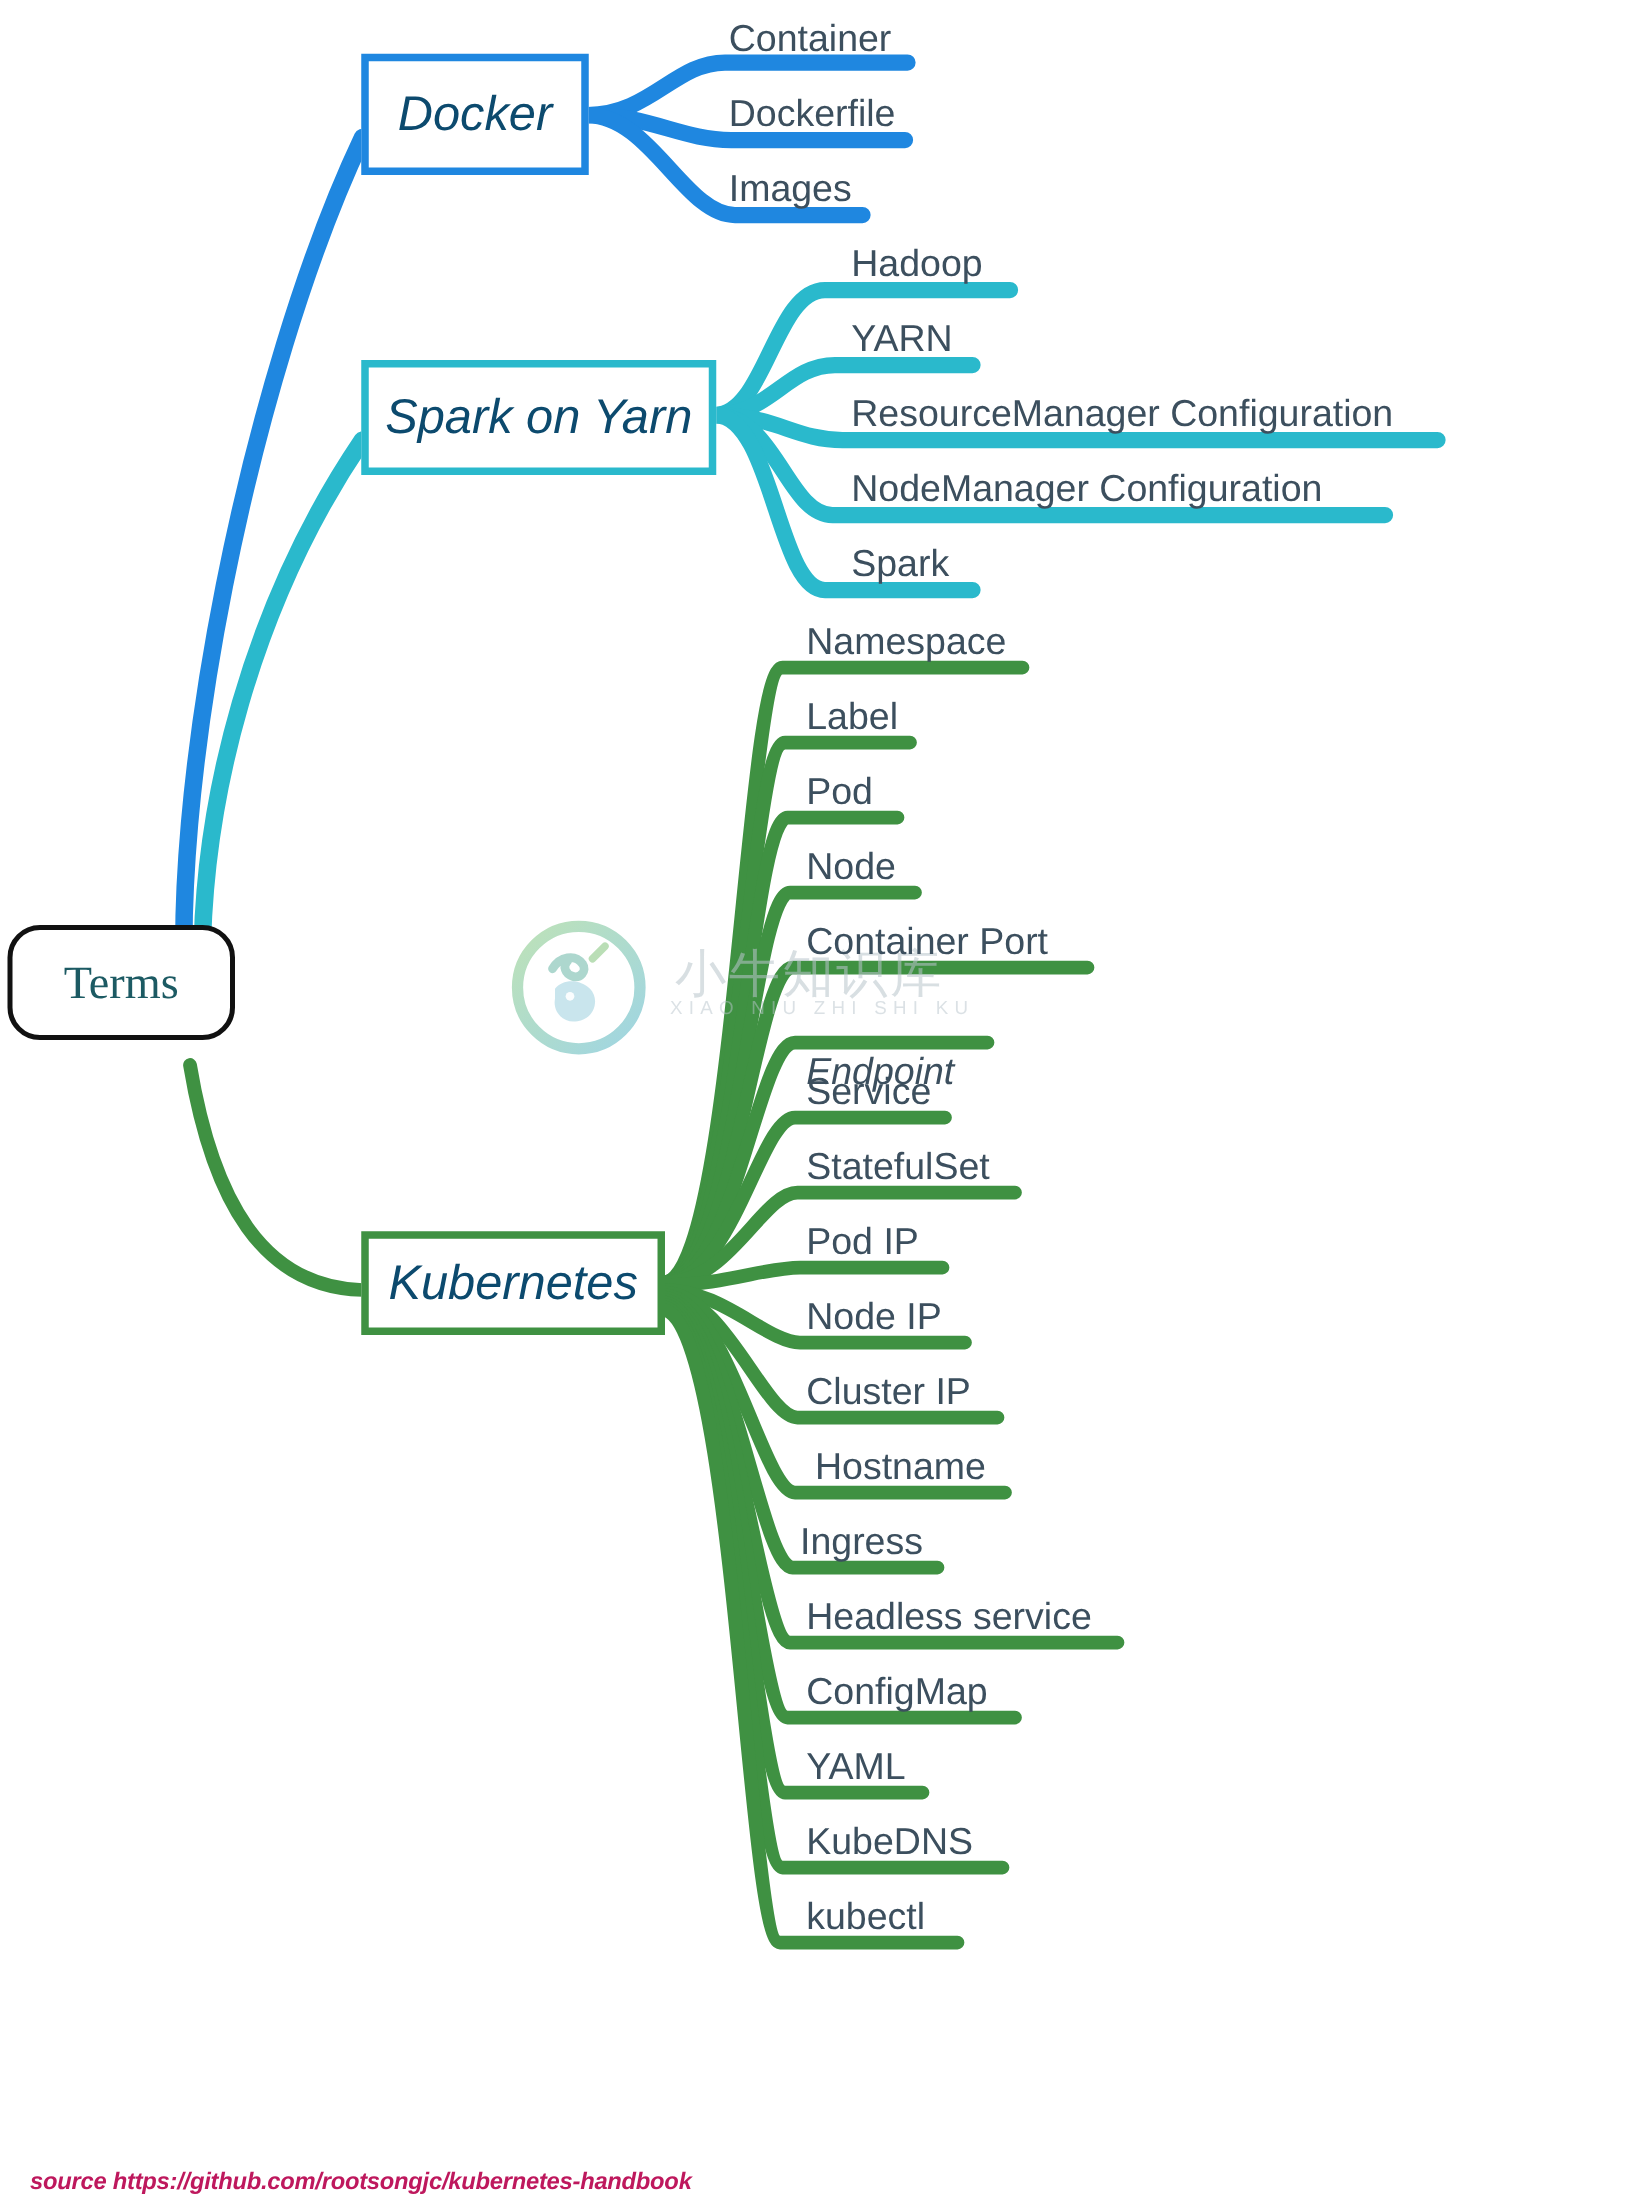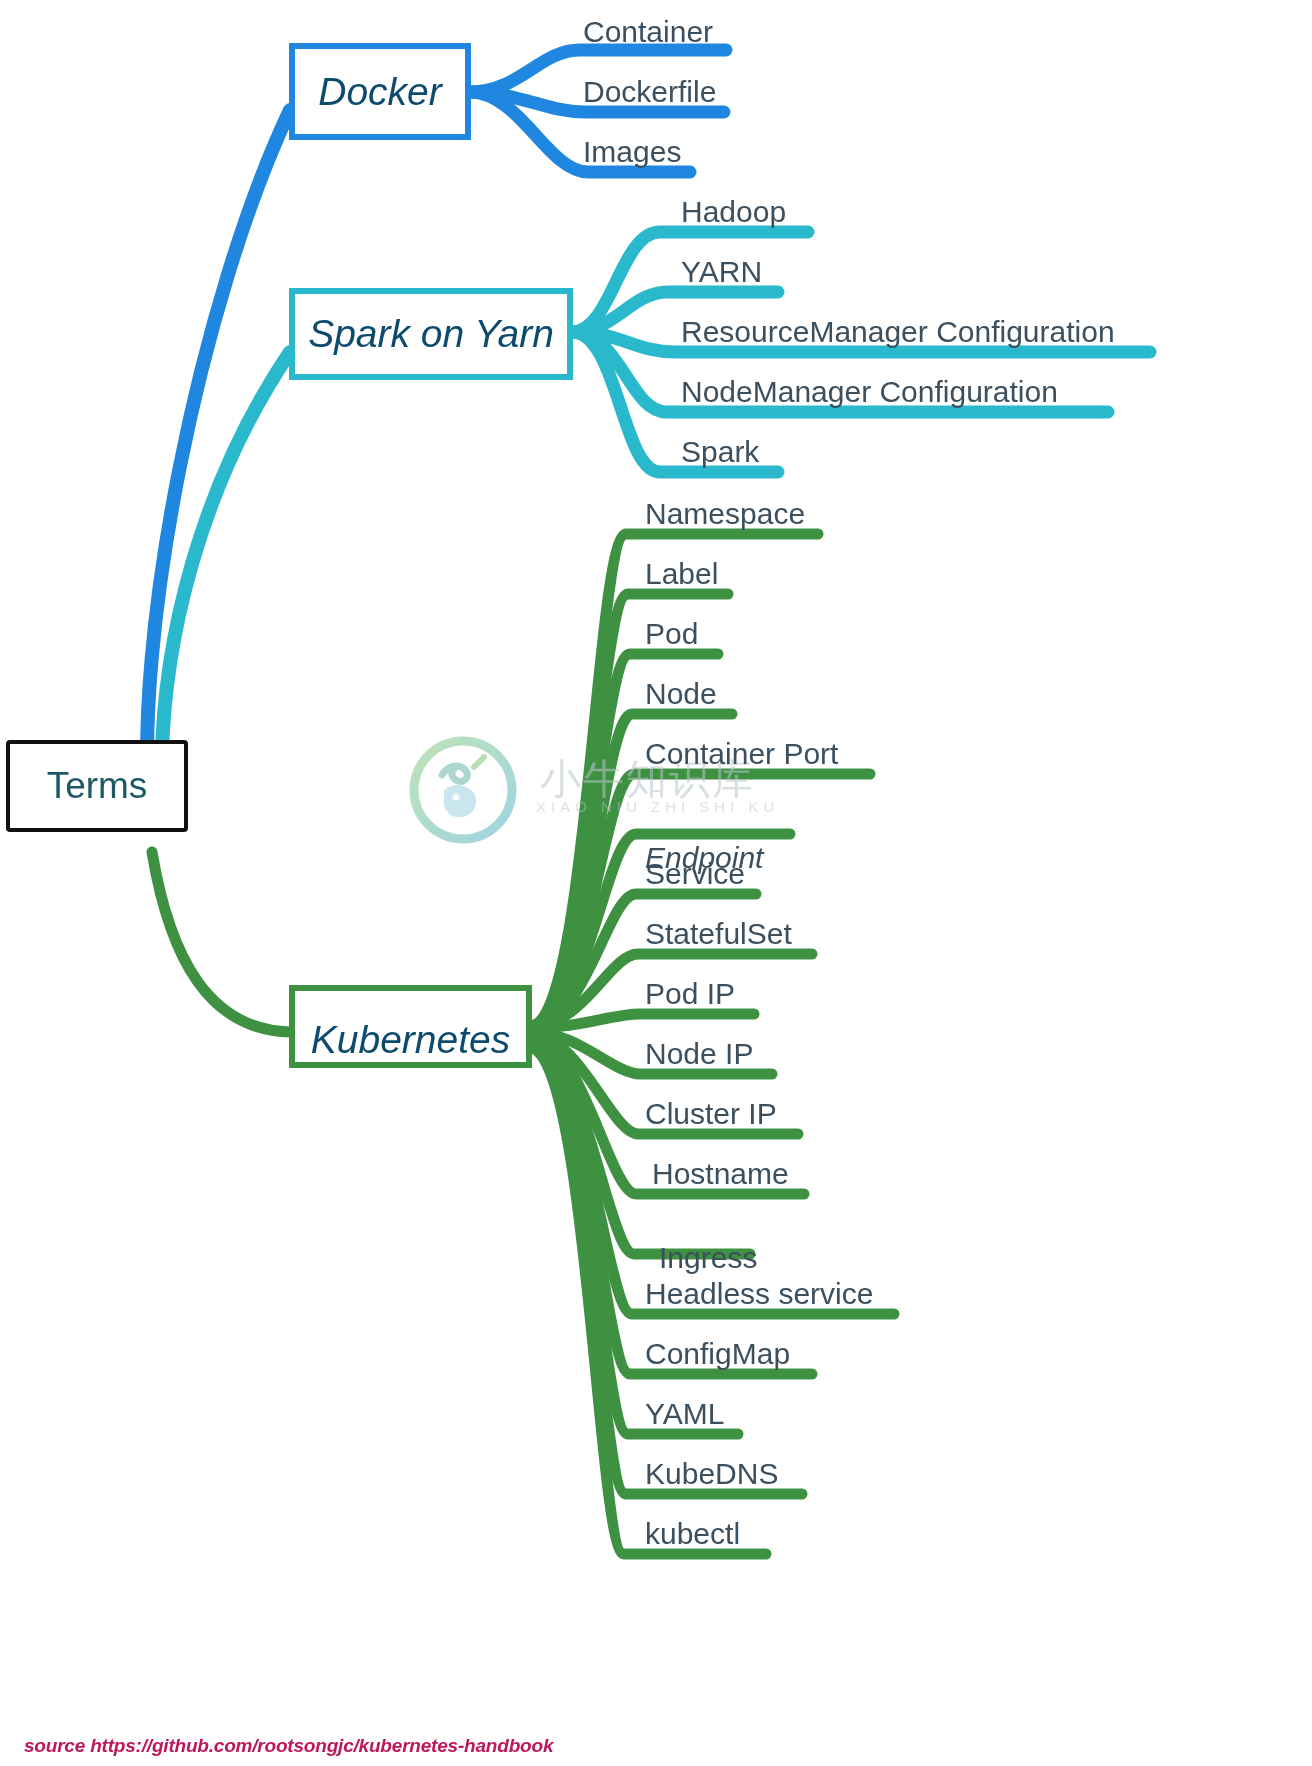--- a/index.html
+++ b/index.html
@@ -12,7 +12,7 @@
         justify-content:center;background:#ffffff;}
   .node .lbl{color:#3c4f5e;white-space:nowrap;}
 
-  .root{border:4px solid #111111;border-radius:4px;}
+  .root{border:4px solid #111111;border-radius:26px;font-family:Liberation Serif, serif;}
   .root .lbl{font-size:37px;color:#1c5a63;}
 
   .branch{border-width:6px;border-style:solid;background:#fff;}

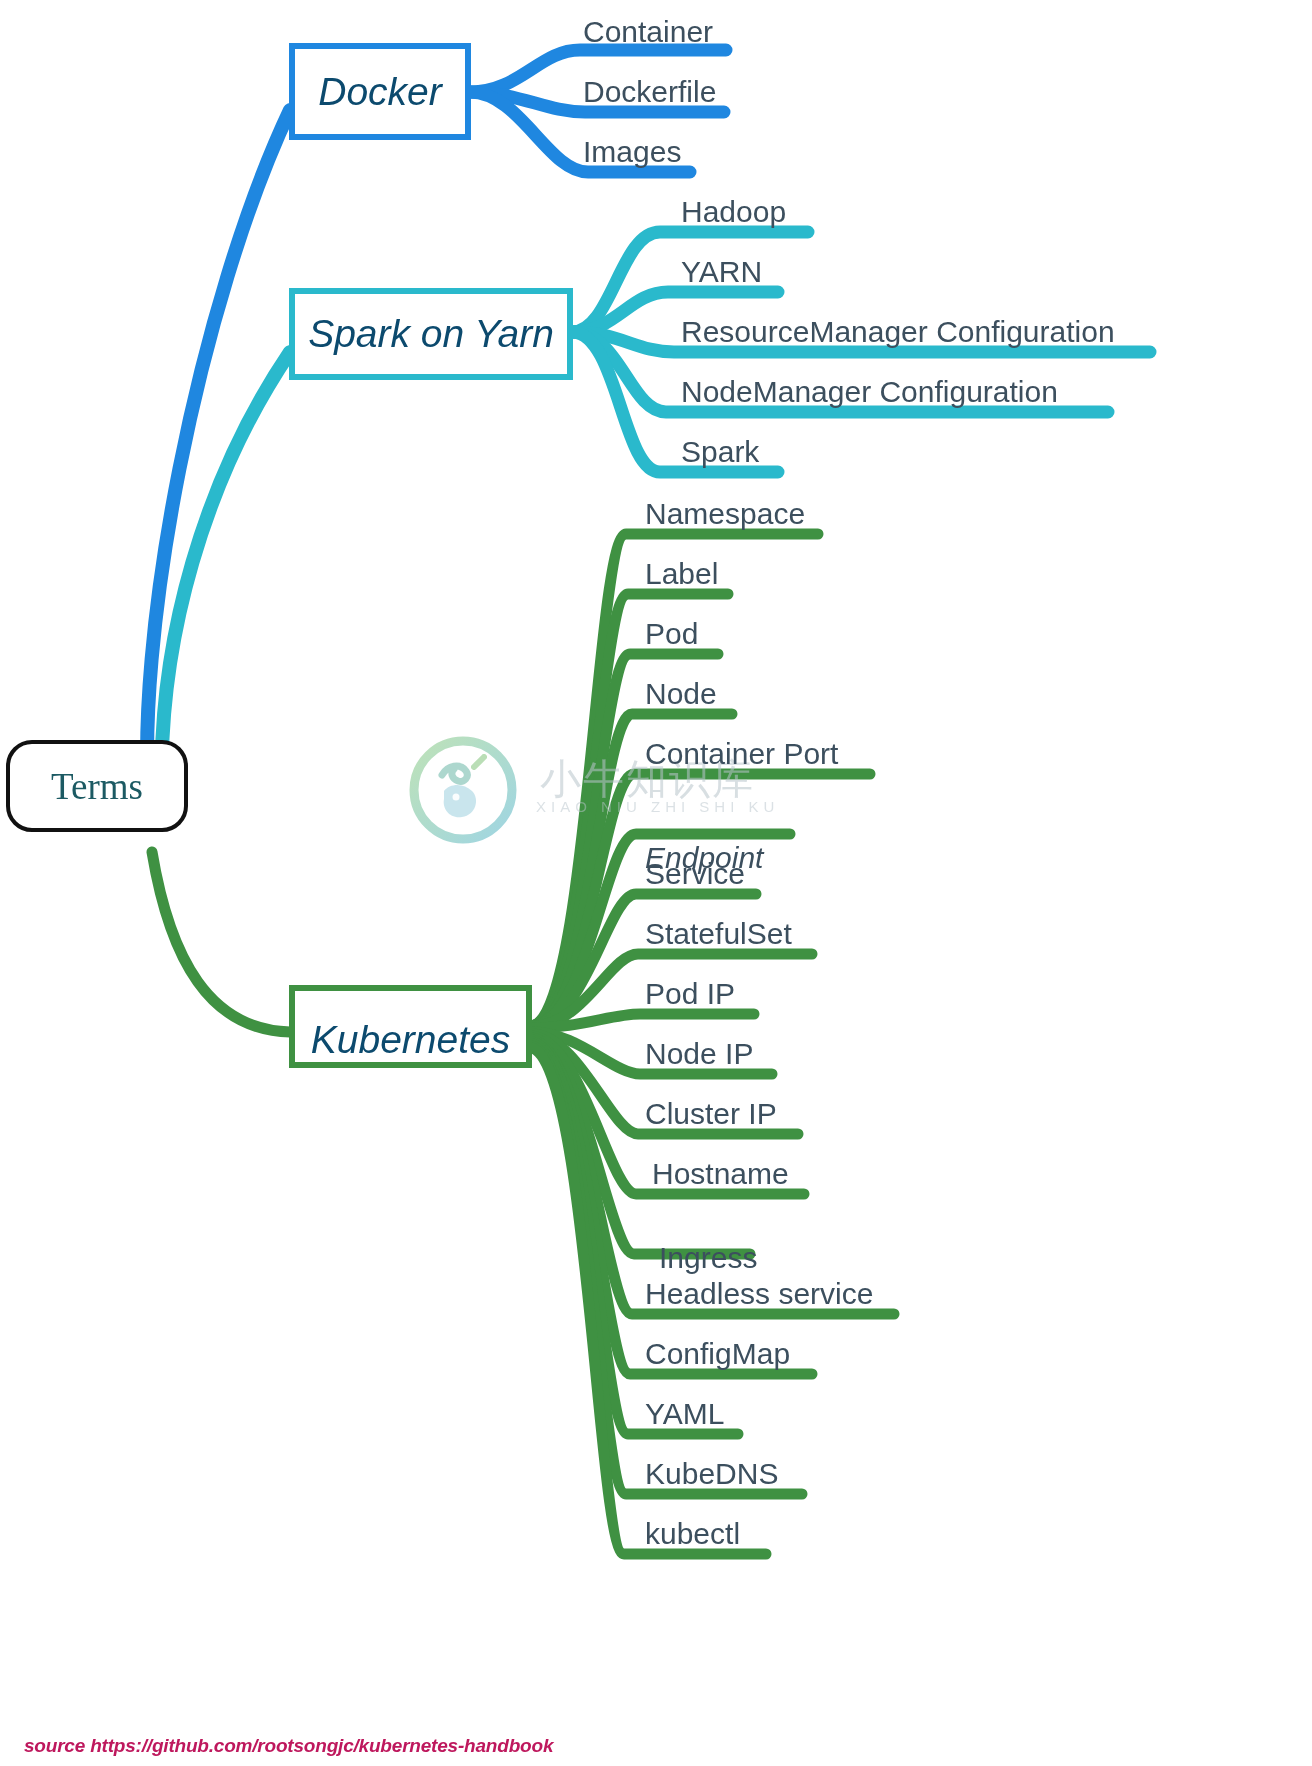--- a/index.html
+++ b/index.html
@@ -108,7 +108,7 @@
     <span class="lbl">Spark on Yarn</span>
   </div>
 
-  <div class="node branch" style="left:289px;top:985px;width:243px;height:83px;border-color:#3f9142;align-items:flex-end;">
+  <div class="node branch" style="left:289px;top:985px;width:243px;height:83px;border-color:#3f9142;">
     <span class="lbl">Kubernetes</span>
   </div>
 

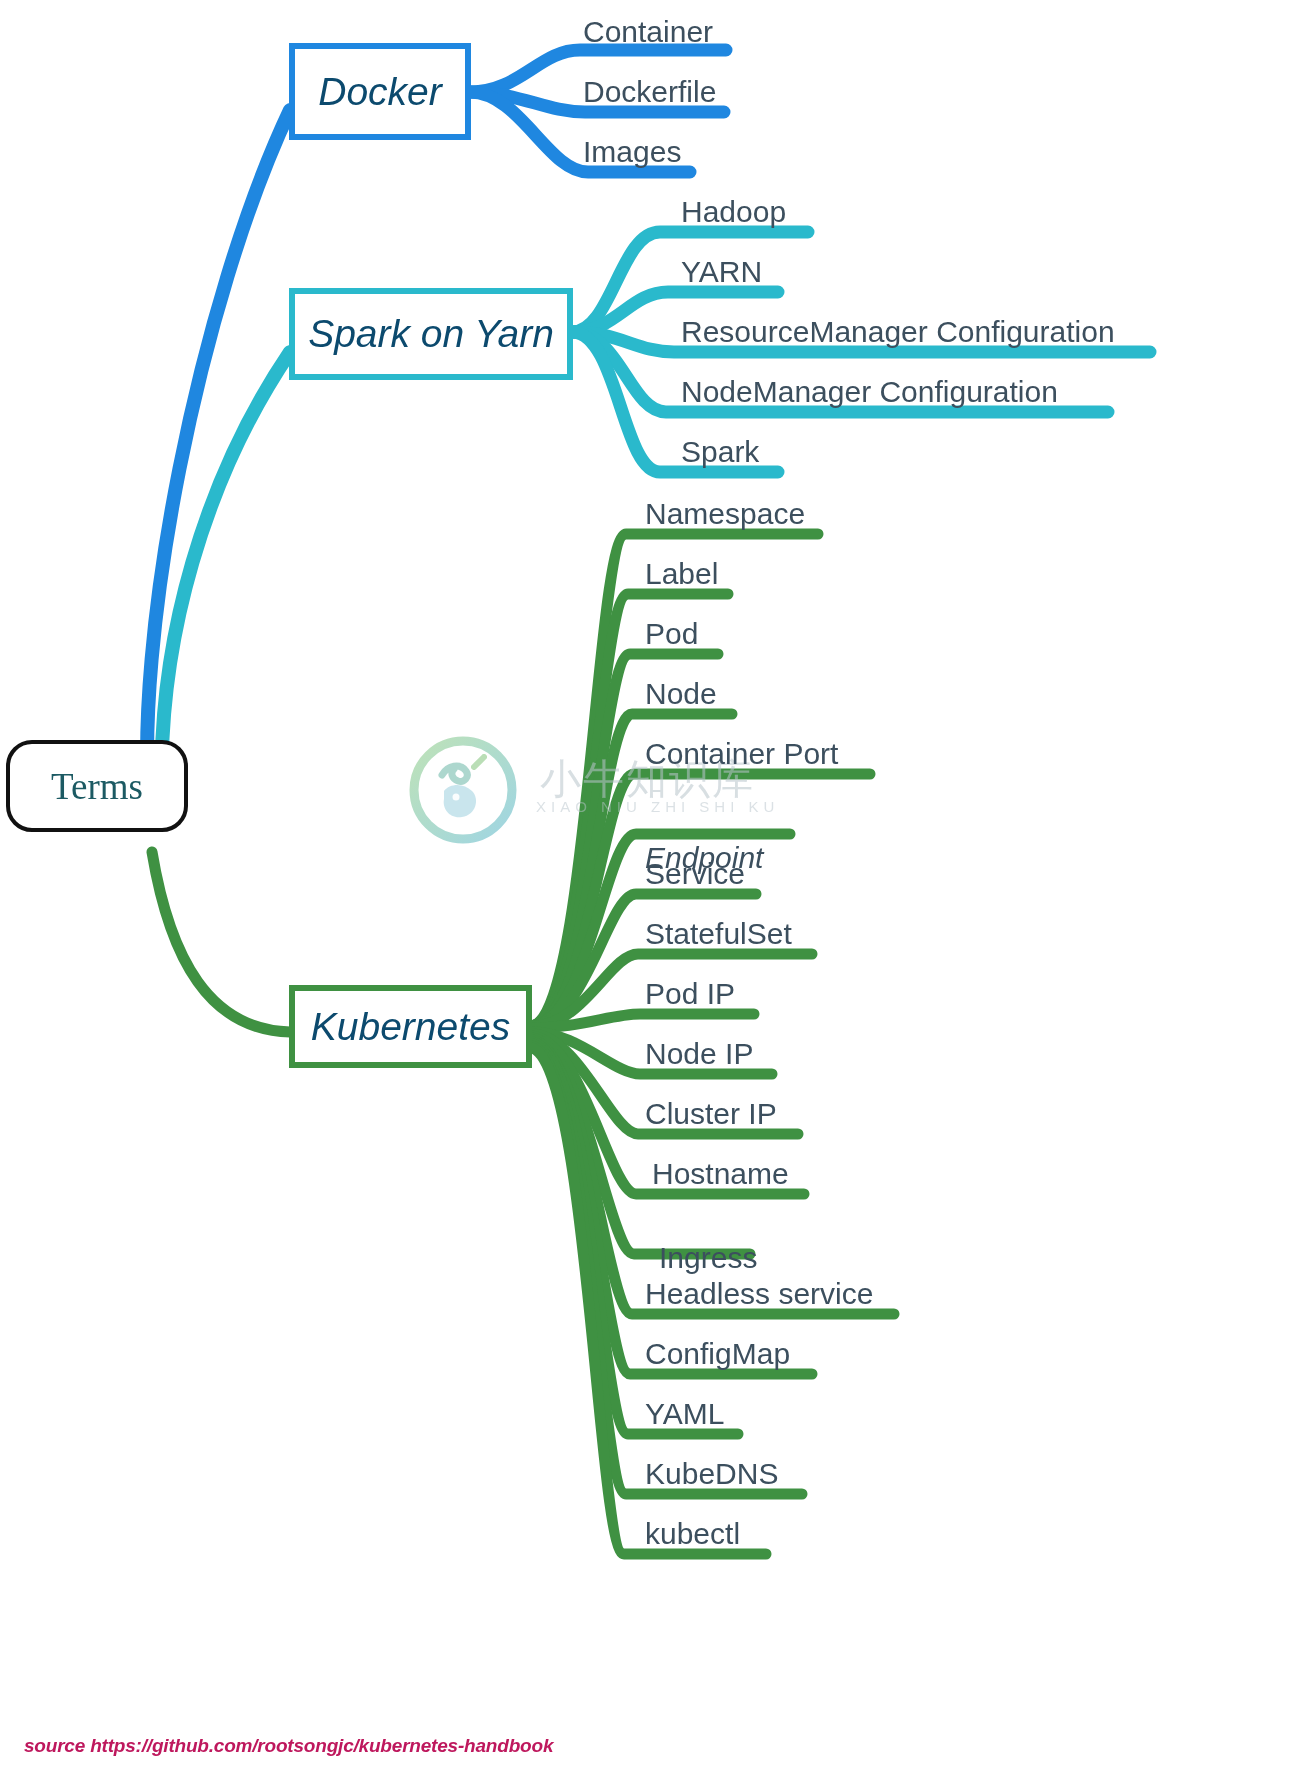--- a/index.html
+++ b/index.html
@@ -134,7 +134,7 @@
   <div class="leaf" style="left:645px;top:1039px;">Node IP</div>
   <div class="leaf" style="left:645px;top:1099px;">Cluster IP</div>
   <div class="leaf" style="left:614px;top:1159px;margin-left:38px;">Hostname</div>
-  <div class="leaf" style="left:659px;top:1219px;margin-top:24px;">Ingress</div>
+  <div class="leaf" style="left:640px;top:1219px;">Ingress</div>
   <div class="leaf" style="left:645px;top:1279px;">Headless service</div>
   <div class="leaf" style="left:645px;top:1339px;text-align:center;">ConfigMap</div>
   <div class="leaf" style="left:645px;top:1399px;">YAML</div>

